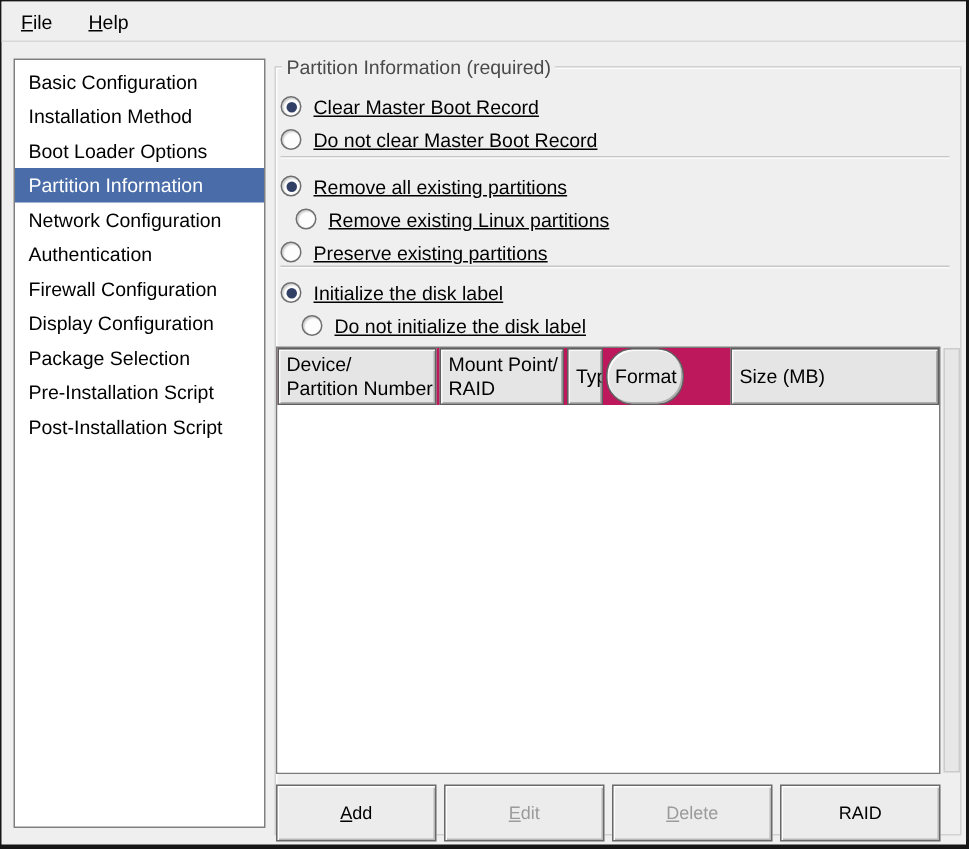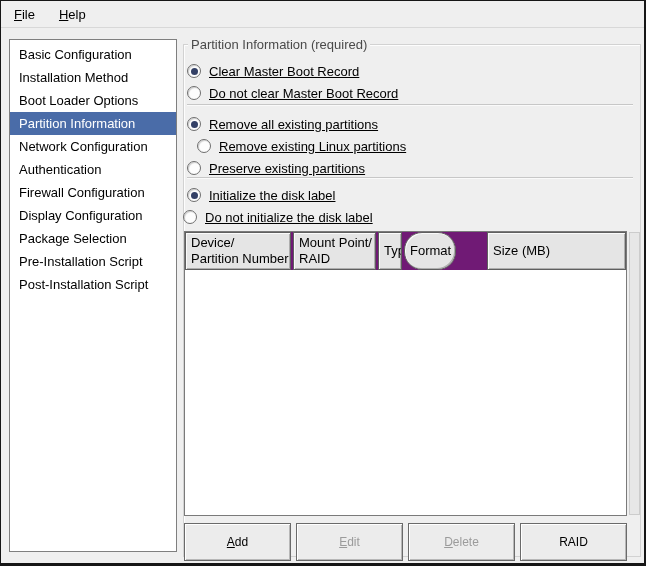--- a/index.html
+++ b/index.html
@@ -159,7 +159,7 @@
       </span>
     <span class="radio-label">Initialize the disk label</span>
   </div>
-  <div class="radio-row" style="left:182px; top:208px;text-align:center;">
+  <div class="radio-row" style="left:200px; top:208px;text-align:center;">
     <span class="radio"></span>
     <span class="radio-label">Do not initialize the disk label</span>
   </div>

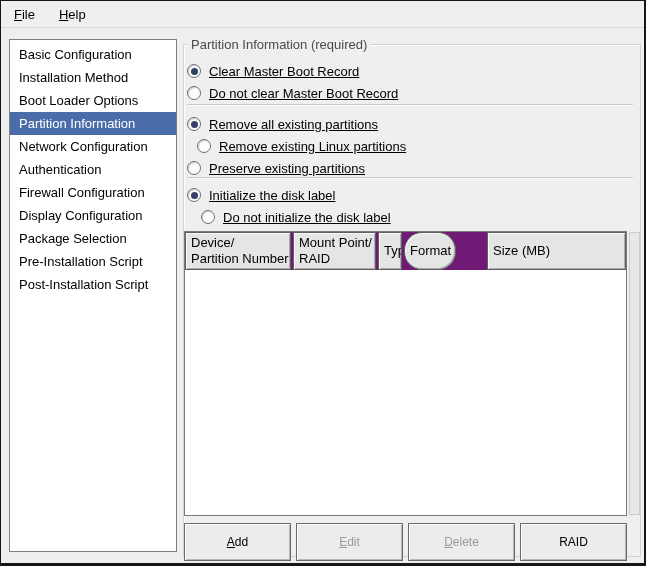--- a/index.html
+++ b/index.html
@@ -63,7 +63,7 @@
     position: absolute; left: 183px; top: 230px; width: 443px; height: 285px;
     border: 1px solid #7a7a7a; background: #ffffff;
   }
-  .table-head { display: flex; gap: 2px; height: 38px; background: #701a75; }
+  .table-head { display: flex; gap: 2px; height: 38px; background: #be185d; }
   .th {
     background: #e5e5e5; border: 1px solid #5f5f5f;
     box-shadow: inset 1px 1px 0 #fafafa, inset -1px -1px 0 #aeaeae;

